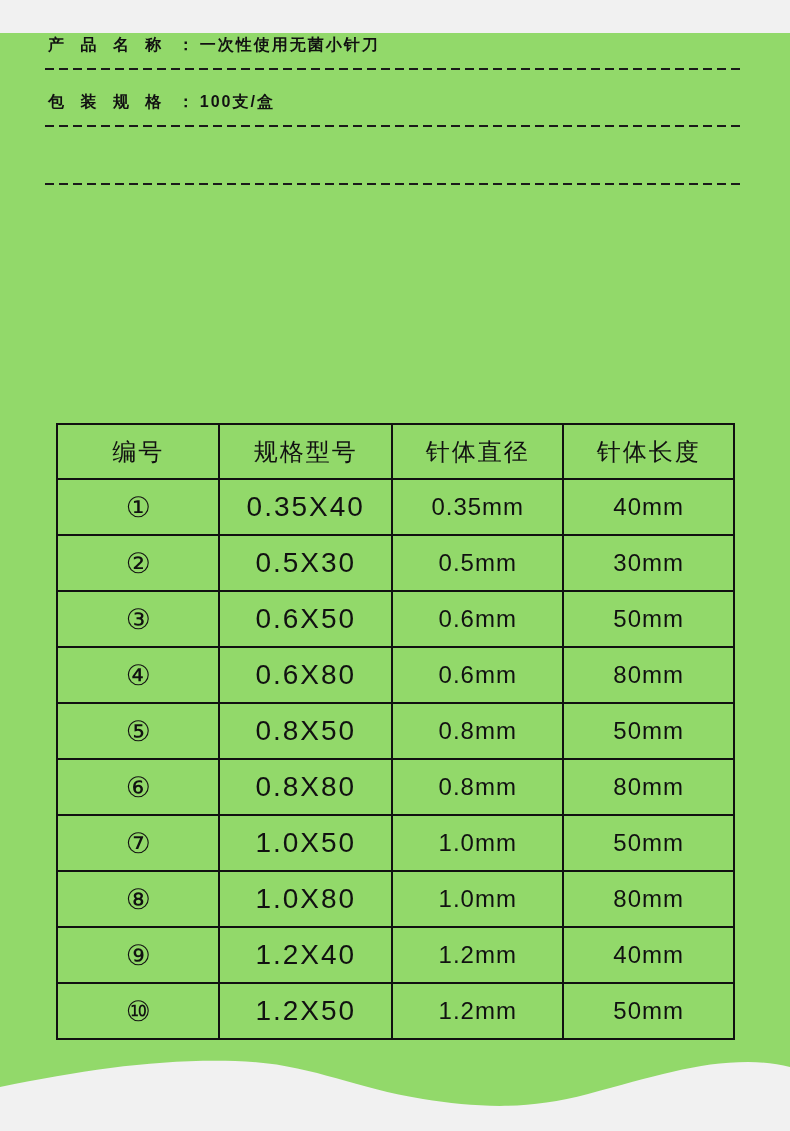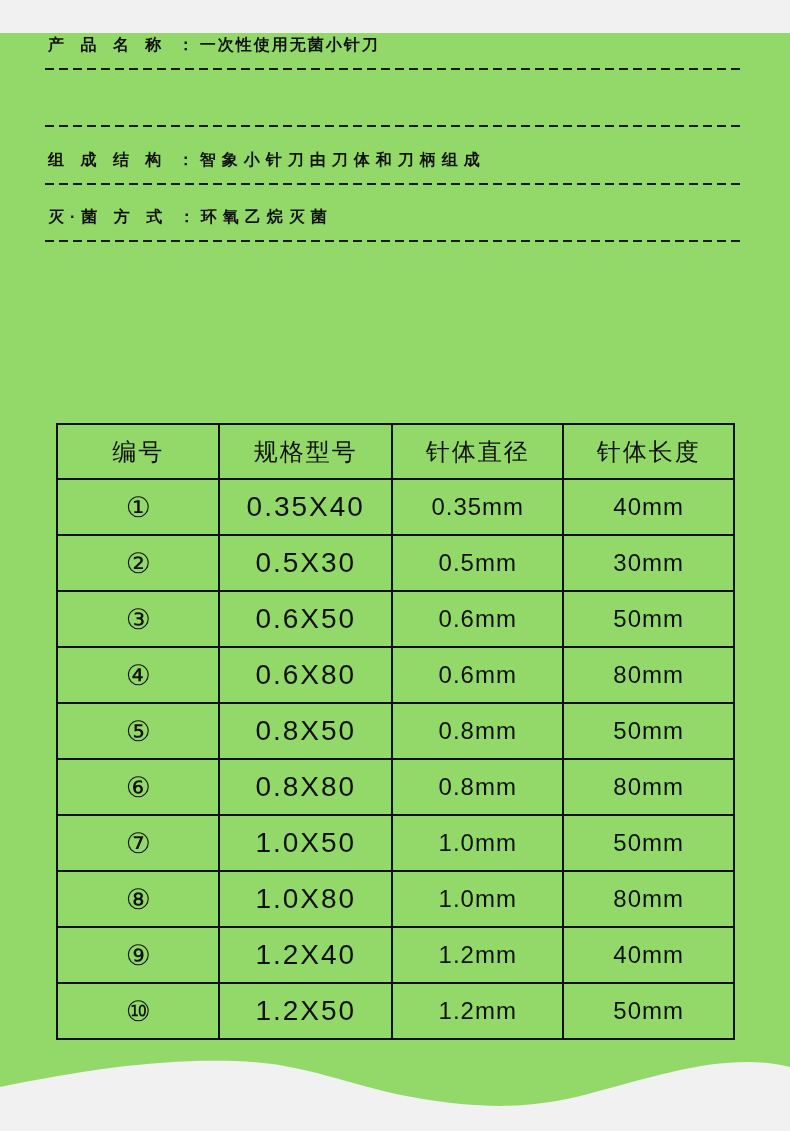--- a/index.html
+++ b/index.html
@@ -102,6 +102,9 @@
   </div>
 
   <div class="info-row">
+    <div class="info-text">
+      <span class="info-label">包 装 规 格 ：</span><span class="info-value">100支/盒</span>
+    </div>
     <div class="dash-rule"></div>
   </div>
 

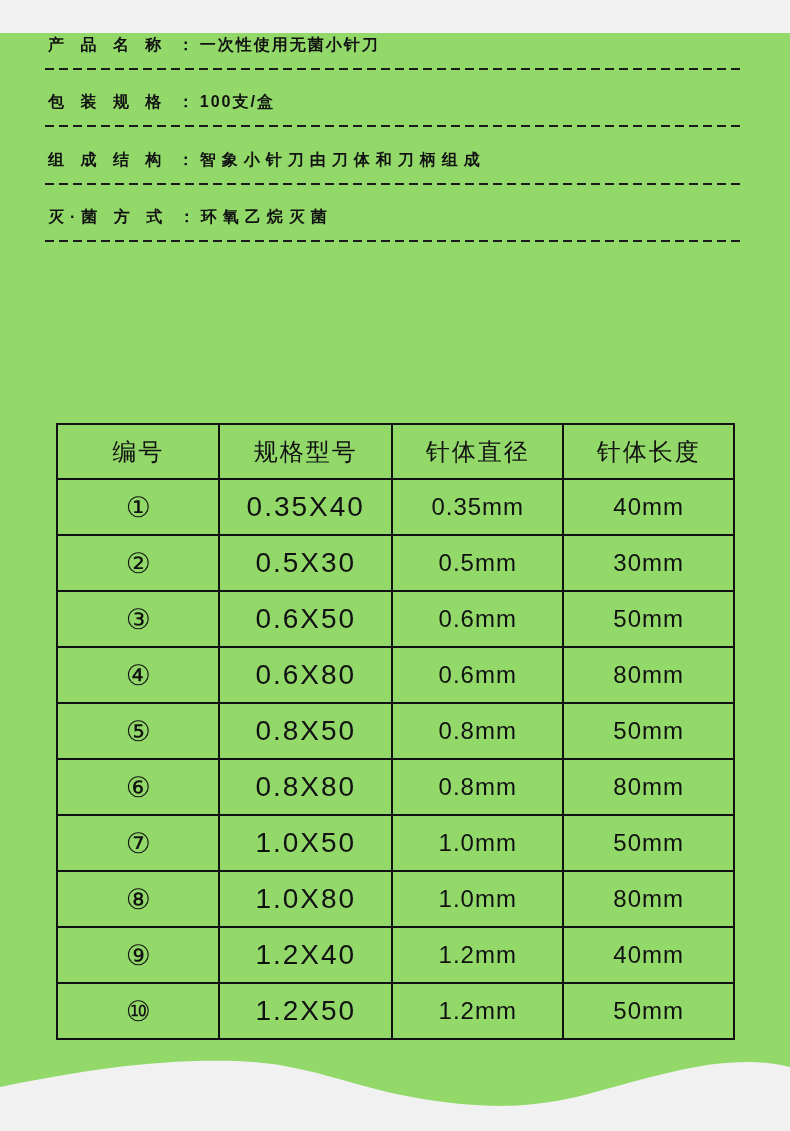--- a/index.html
+++ b/index.html
@@ -109,9 +109,6 @@
   </div>
 
   <div class="info-row">
-    <div class="info-text">
-      <span class="info-label">组 成 结 构 ：</span><span class="info-value-wide">智象小针刀由刀体和刀柄组成</span>
-    </div>
     <div class="dash-rule"></div>
   </div>
 

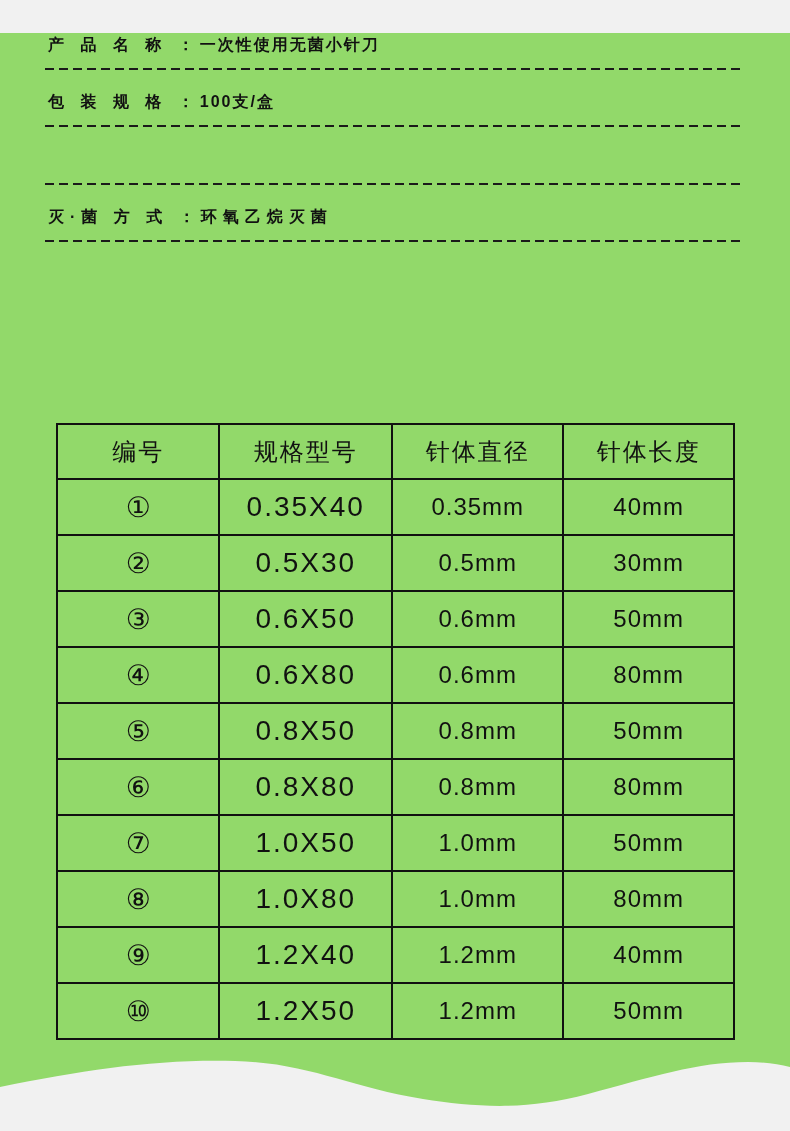--- a/index.html
+++ b/index.html
@@ -112,12 +112,6 @@
     <div class="dash-rule"></div>
   </div>
 
-  <div class="info-row">
-    <div class="info-text">
-      <span class="info-label">灭·菌 方 式 ：</span><span class="info-value-wide">环氧乙烷灭菌</span>
-    </div>
-    <div class="dash-rule"></div>
-  </div>
 
 
 

